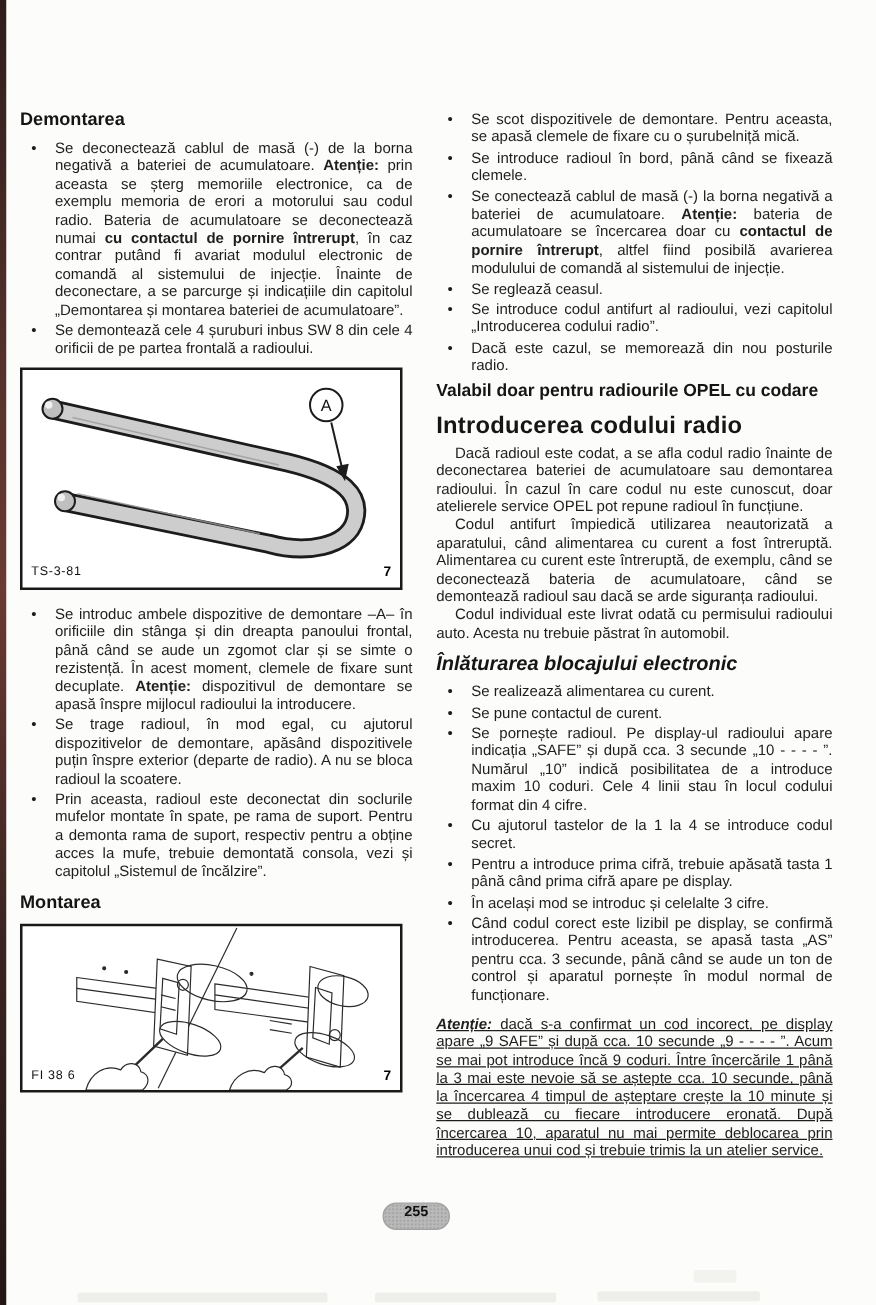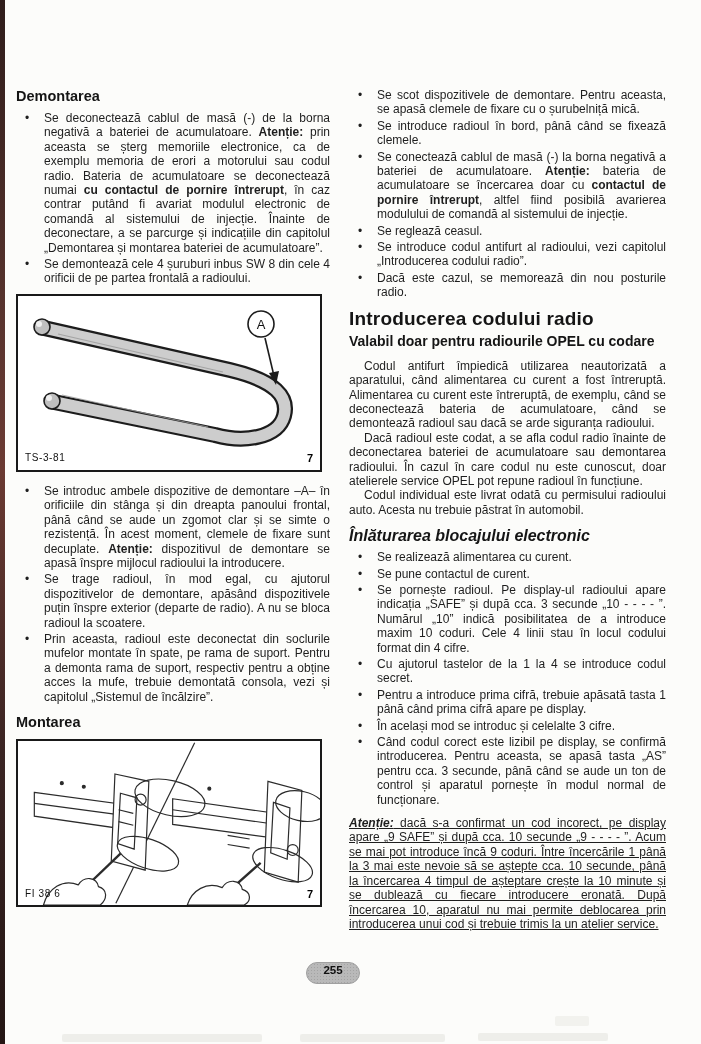--- a/index.html
+++ b/index.html
@@ -164,8 +164,8 @@
         <span class="btxt"><span>Dacă este cazul, se memorează din nou posturile radio.</span></span>
       </li>
     </ul>
+    <div class="h sub">Valabil doar pentru radiourile OPEL cu codare</div>
     <div class="h h1">Introducerea codului radio</div>
-    <div class="h sub">Valabil doar pentru radiourile OPEL cu codare</div>
     <p class="para"><span>Codul antifurt împiedică utilizarea neautorizată a aparatului, când alimentarea cu curent a fost întreruptă. Alimentarea cu curent este întreruptă, de exemplu, când se deconectează bateria de acumulatoare, când se demontează radioul sau dacă se arde siguranța radioului.</span></p>
     <p class="para"><span>Dacă radioul este codat, a se afla codul radio înainte de deconectarea bateriei de acumulatoare sau demontarea radioului. În cazul în care codul nu este cunoscut, doar atelierele service OPEL pot repune radioul în funcțiune.</span></p>
     <p class="para"><span>Codul individual este livrat odată cu permisului radioului auto. Acesta nu trebuie păstrat în automobil.</span></p>

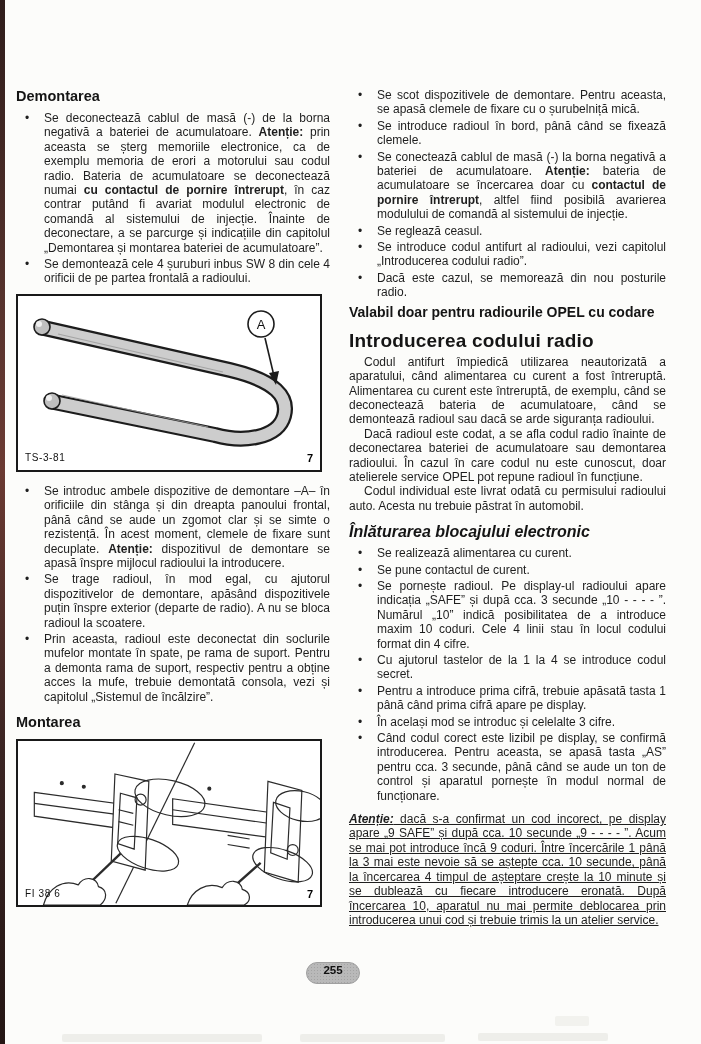--- a/index.html
+++ b/index.html
@@ -166,8 +166,8 @@
     </ul>
     <div class="h sub">Valabil doar pentru radiourile OPEL cu codare</div>
     <div class="h h1">Introducerea codului radio</div>
+    <p class="para"><span>Dacă radioul este codat, a se afla codul radio înainte de deconectarea bateriei de acumulatoare sau demontarea radioului. În cazul în care codul nu este cunoscut, doar atelierele service OPEL pot repune radioul în funcțiune.</span></p>
     <p class="para"><span>Codul antifurt împiedică utilizarea neautorizată a aparatului, când alimentarea cu curent a fost întreruptă. Alimentarea cu curent este întreruptă, de exemplu, când se deconectează bateria de acumulatoare, când se demontează radioul sau dacă se arde siguranța radioului.</span></p>
-    <p class="para"><span>Dacă radioul este codat, a se afla codul radio înainte de deconectarea bateriei de acumulatoare sau demontarea radioului. În cazul în care codul nu este cunoscut, doar atelierele service OPEL pot repune radioul în funcțiune.</span></p>
     <p class="para"><span>Codul individual este livrat odată cu permisului radioului auto. Acesta nu trebuie păstrat în automobil.</span></p>
     <div class="h h2">Înlăturarea blocajului electronic</div>
     <ul class="bullets">

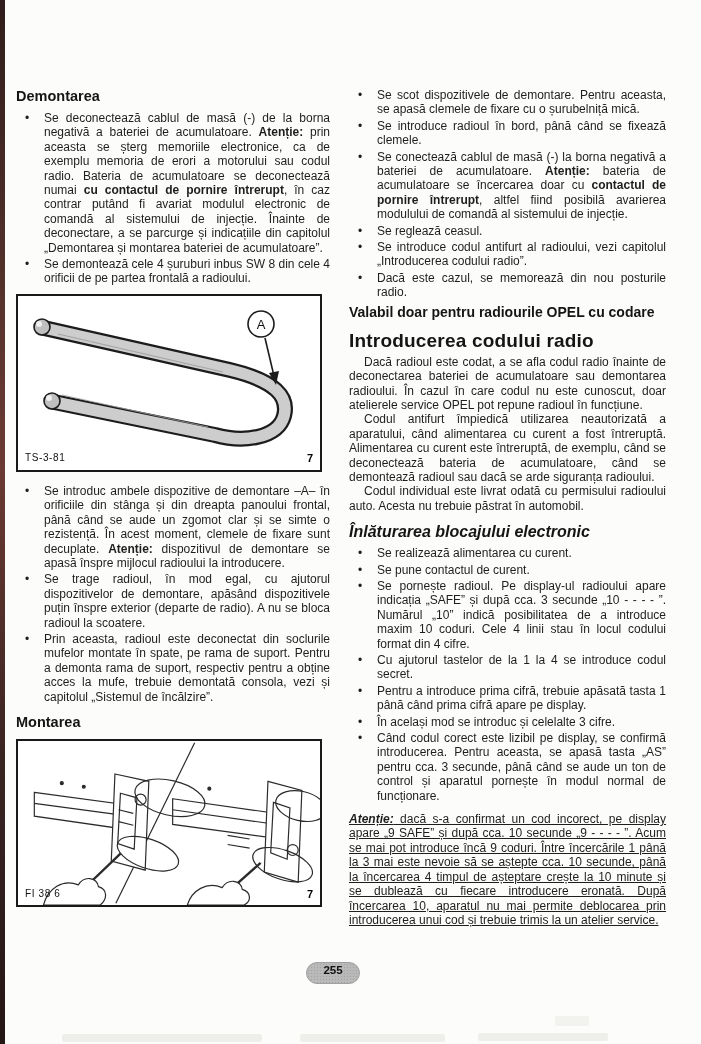--- a/index.html
+++ b/index.html
@@ -30,7 +30,7 @@
   .i{font-style:italic;}
   .fig{position:relative;border:2px solid #191919;background:#fff;
     margin:8px 0 12px 0;height:178px;width:306px;box-sizing:border-box;}
-  .fig.fig-install{height:168px;}
+  .fig.fig-install{height:135px;}
   .fig svg{display:block;width:100%;height:100%;}
   .fig-caption{position:absolute;left:7px;bottom:4px;font-size:10px;letter-spacing:.6px;color:#111;}
   .fig-corner{position:absolute;right:7px;bottom:4px;font-size:11px;font-weight:bold;color:#000;}

